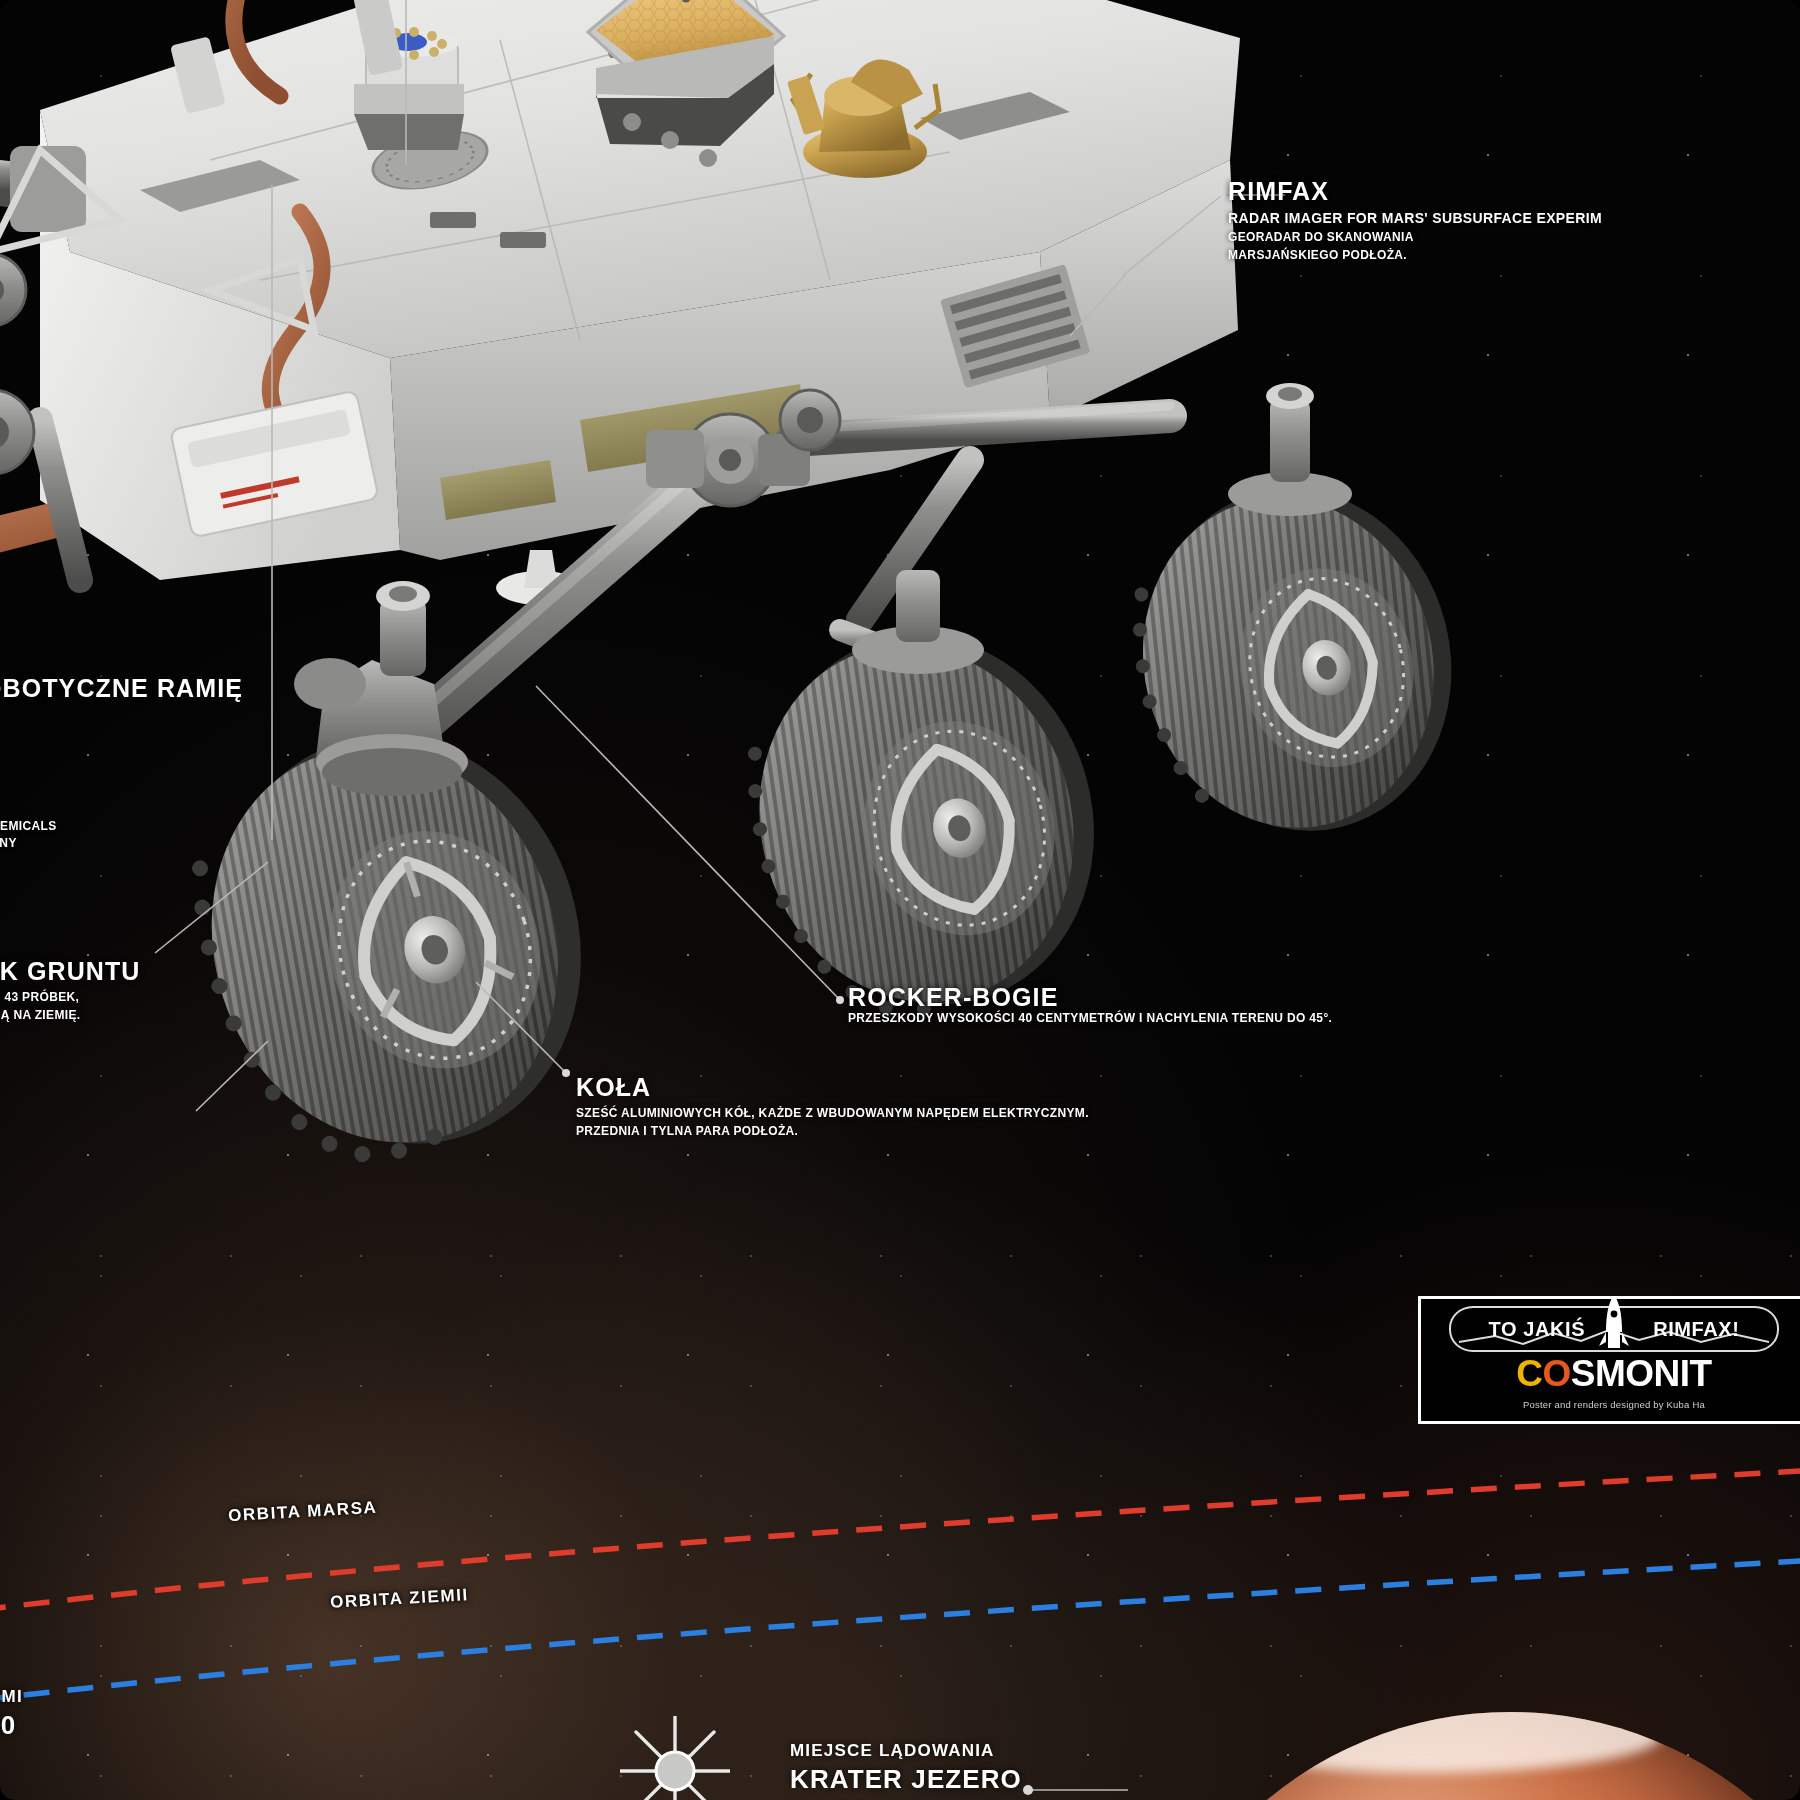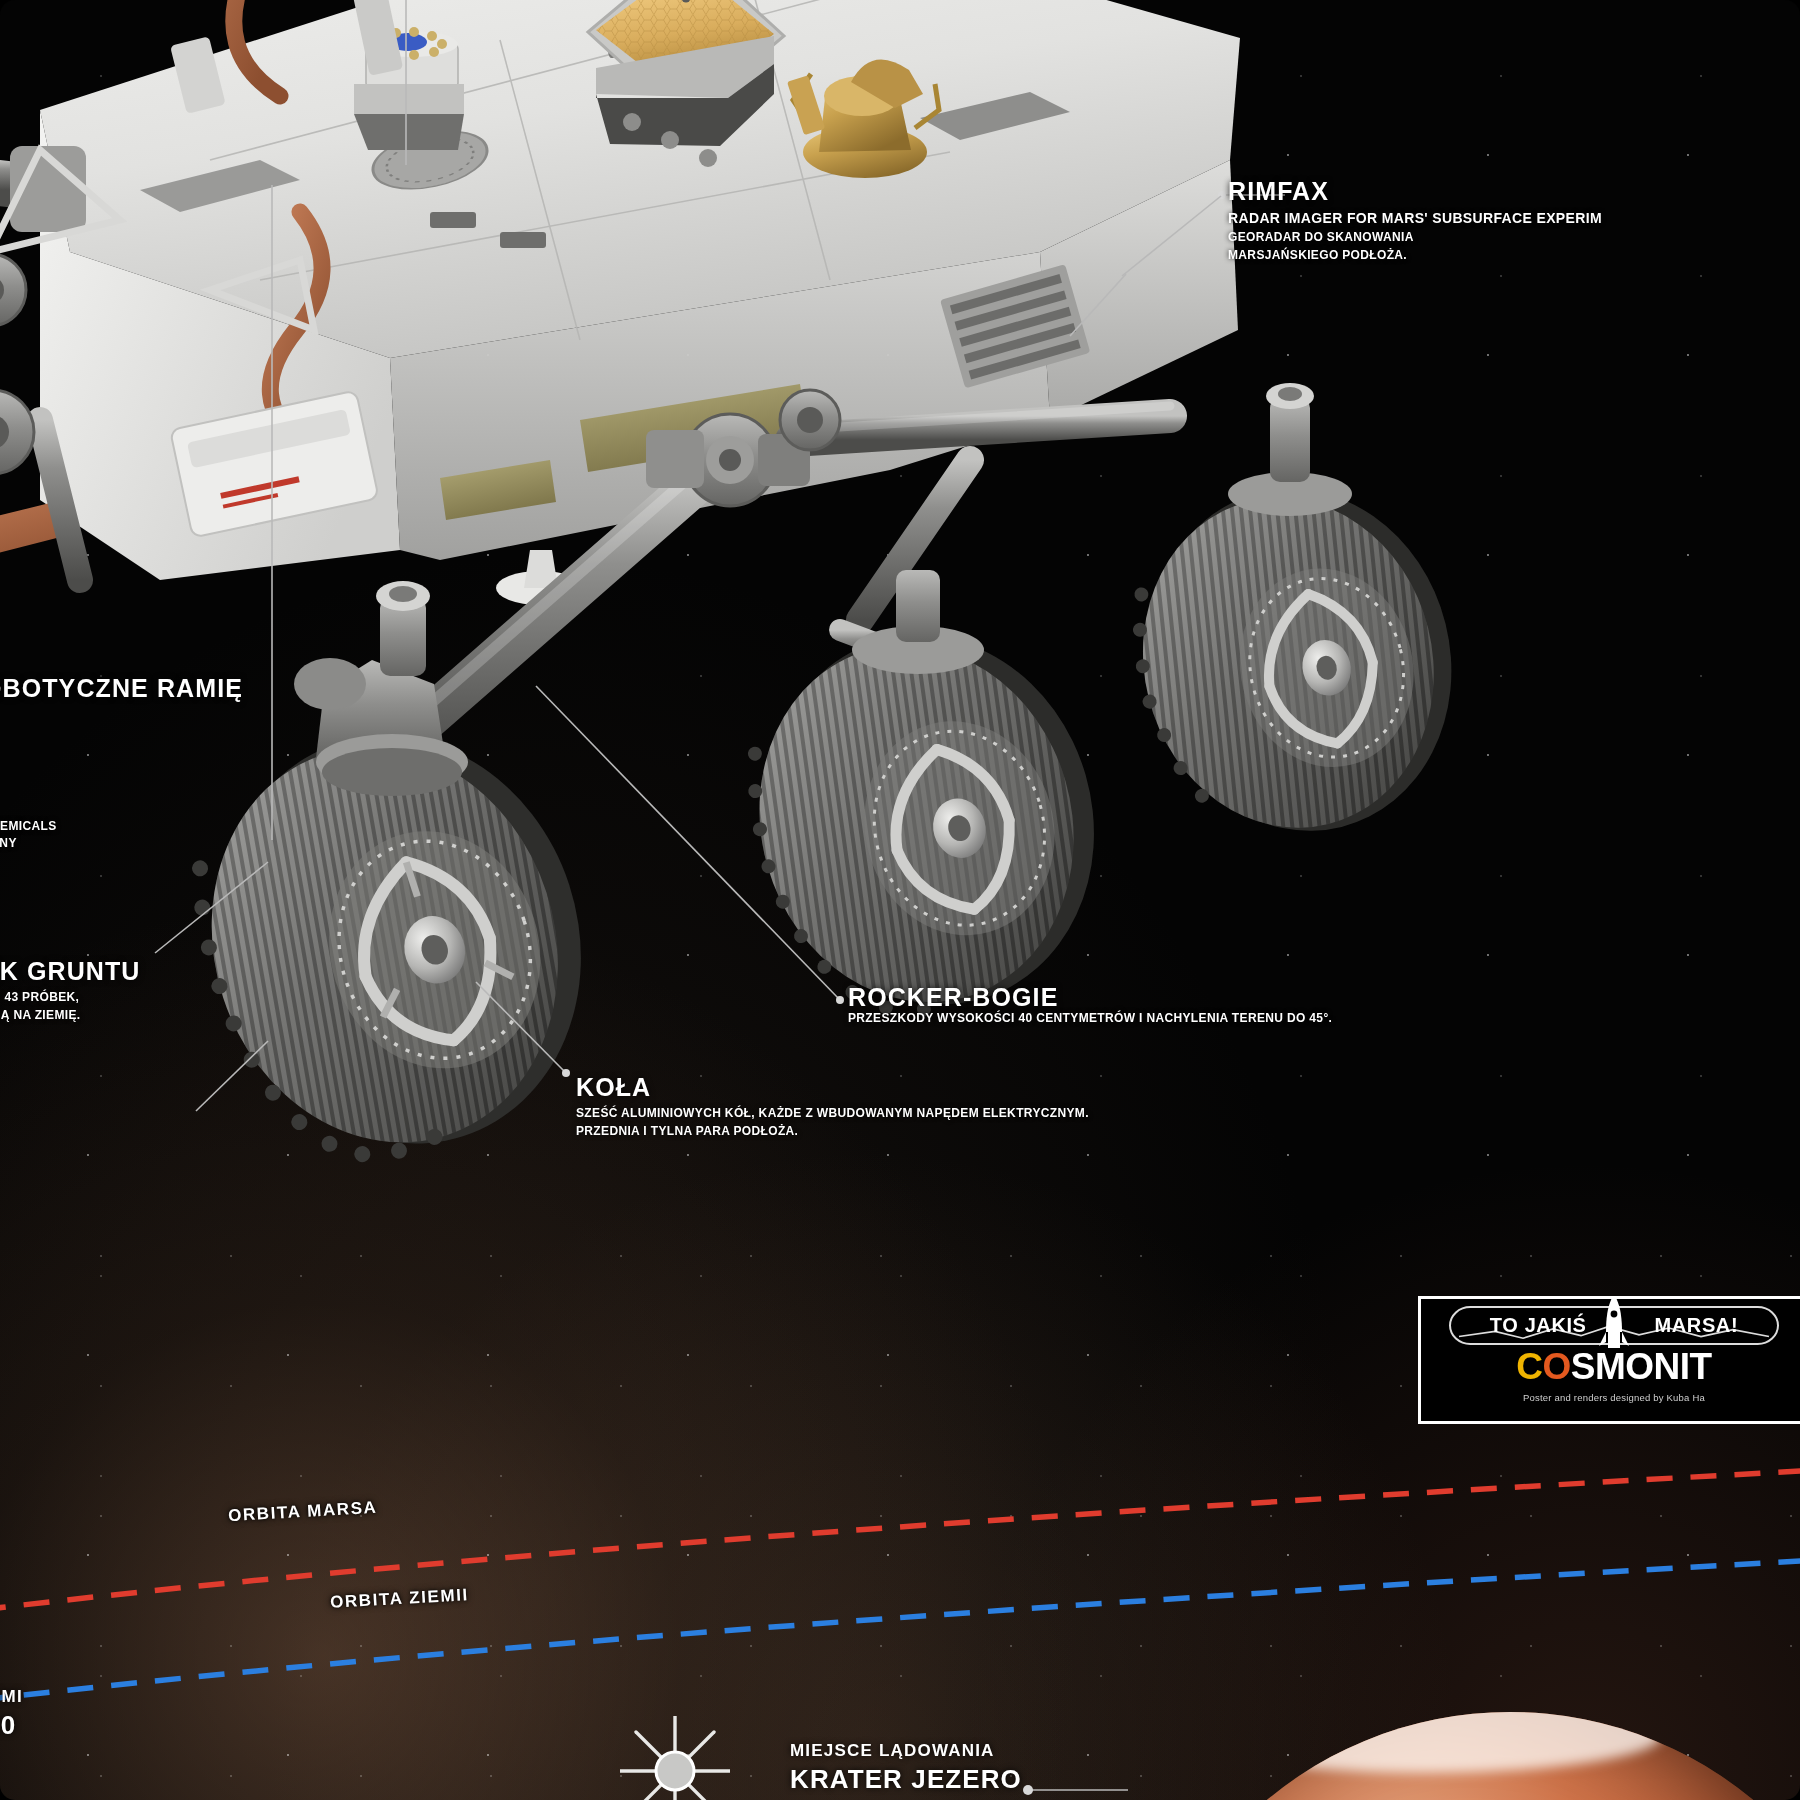--- a/index.html
+++ b/index.html
@@ -177,7 +177,7 @@
   }
   .badge-stamp {
     position: relative;
-    width: 330px; height: 39px;
+    width: 330px; height: 46px;
     display: flex; align-items: center; justify-content: center;
   }
   .badge-stamp .ring {

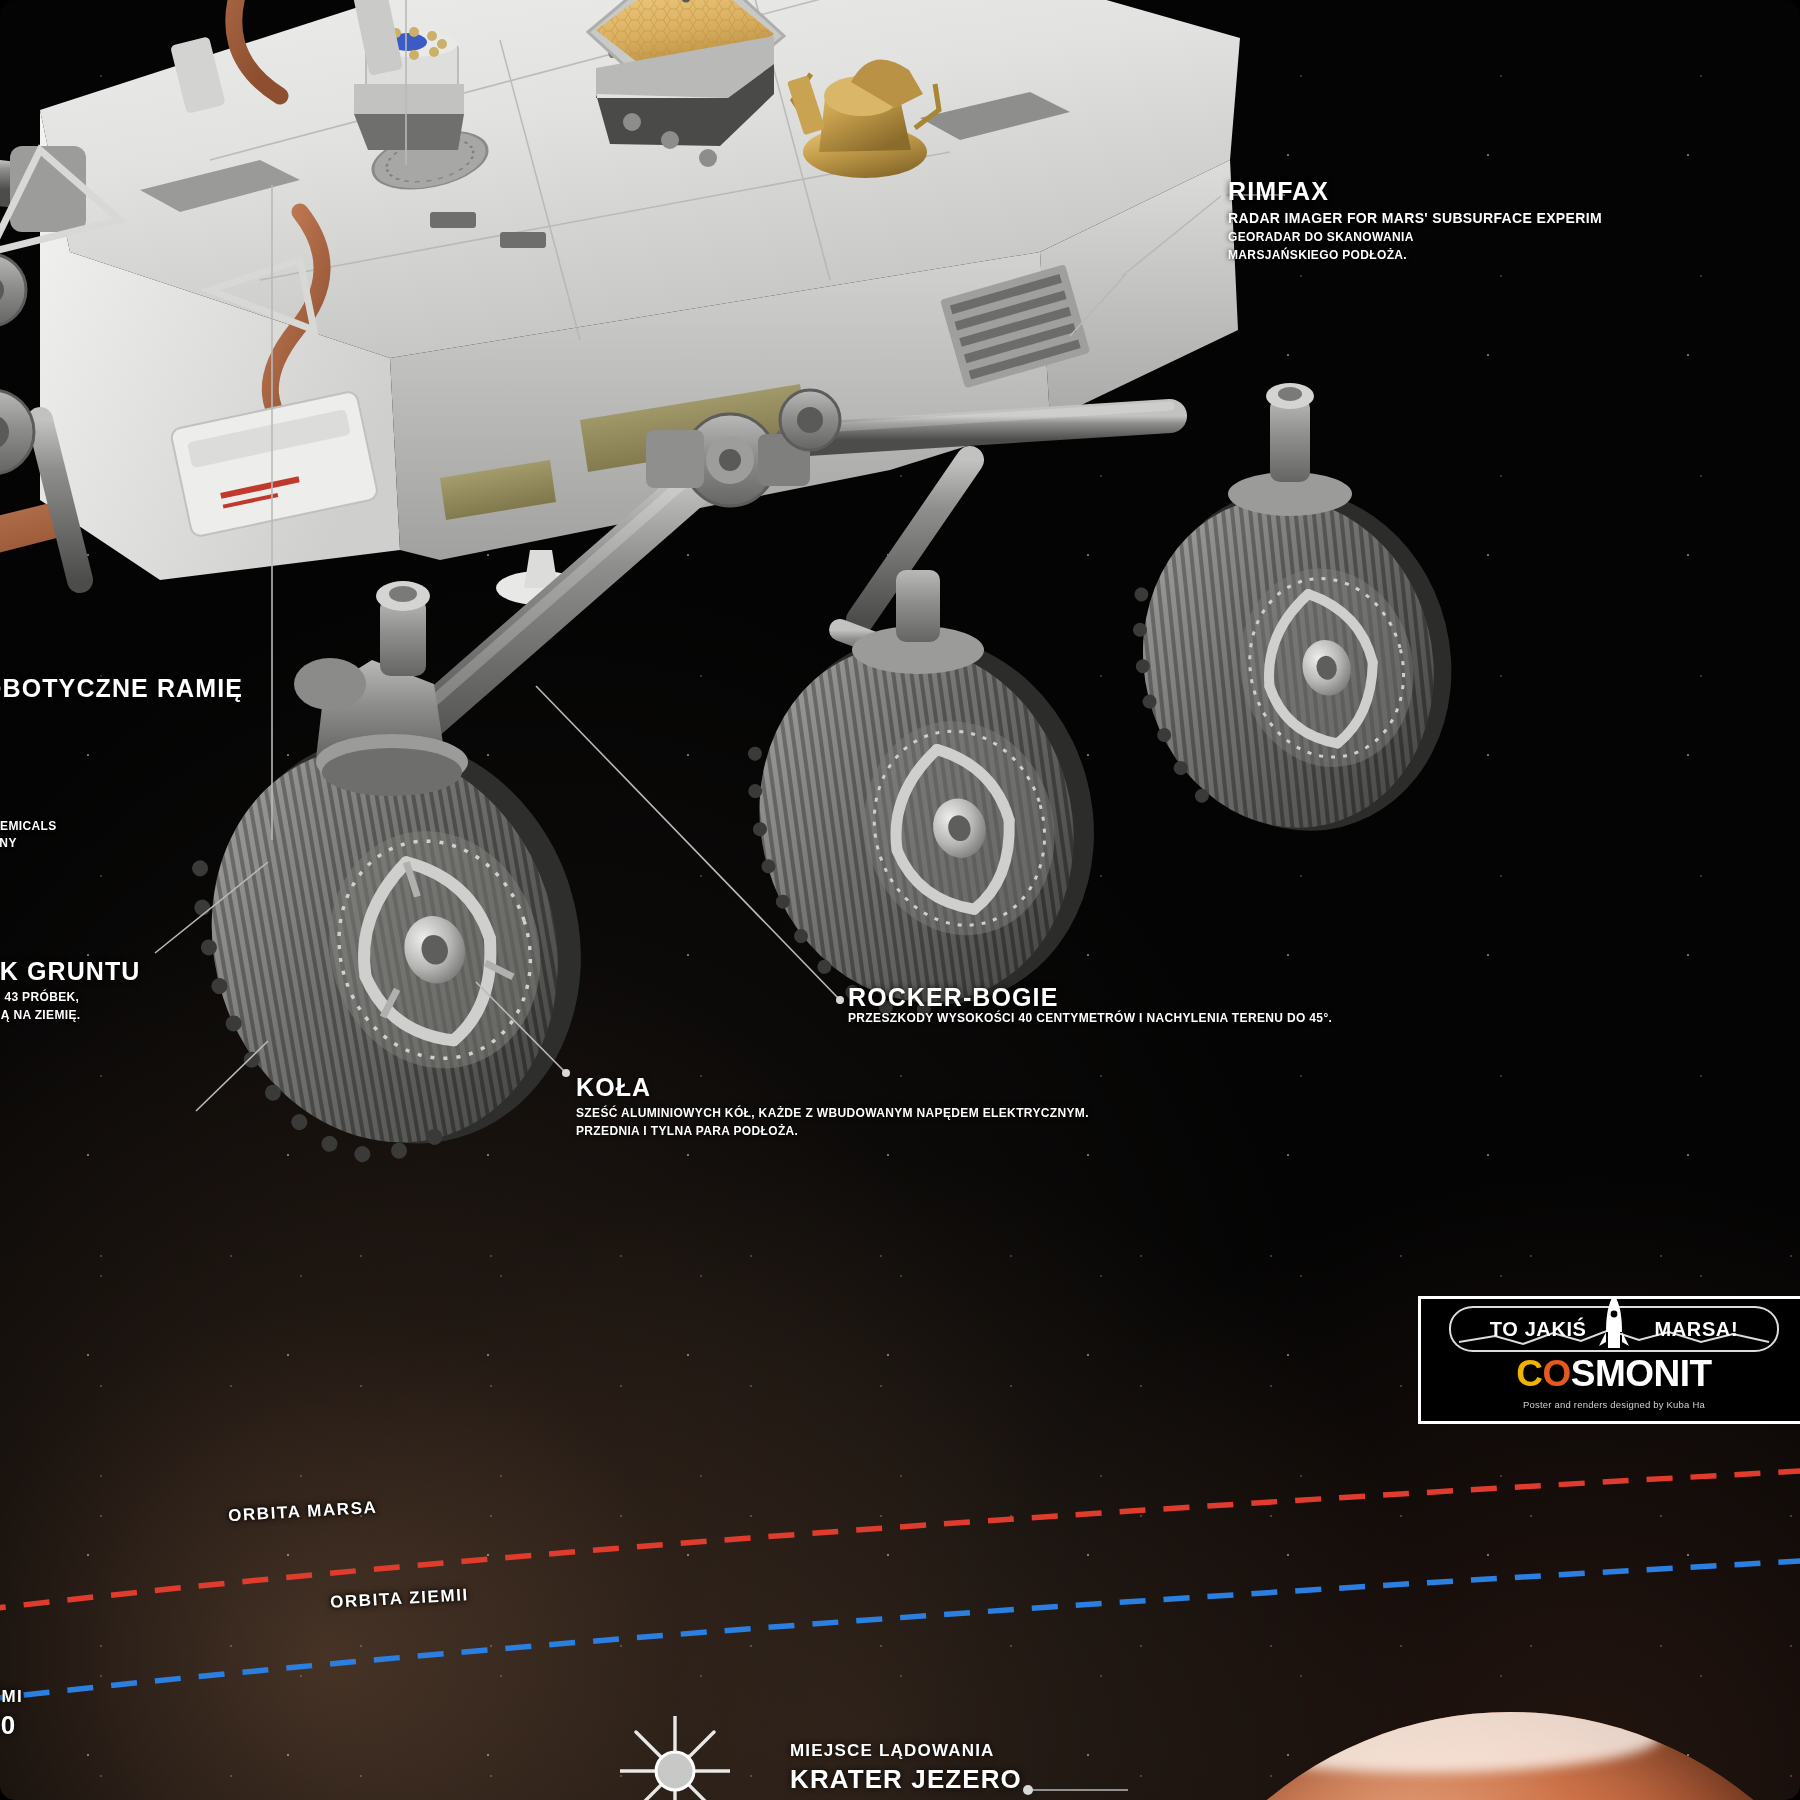--- a/index.html
+++ b/index.html
@@ -700,7 +700,7 @@
           <path d="M 10 36 L 46 30 L 74 38 L 104 27 L 132 35 L 160 24 L 190 34 L 220 26 L 252 36 L 284 28 L 320 36" fill="none" stroke="#dcdcdc" stroke-width="2"></path>
         </svg>
         <span class="stamp-left">TO JAKIŚ</span>
-        <span class="stamp-right">MARSA!</span>
+        <span class="stamp-right">RIMFAX!</span>
         <svg class="rocket-icon" width="34" height="62" viewBox="0 0 34 62">
           <path d="M17 2 C 11 12, 9 24, 9 40 L 25 40 C 25 24, 23 12, 17 2 Z" fill="#ffffff"></path>
           <path d="M9 40 L 2 54 L 9 50 Z" fill="#ffffff"></path>

